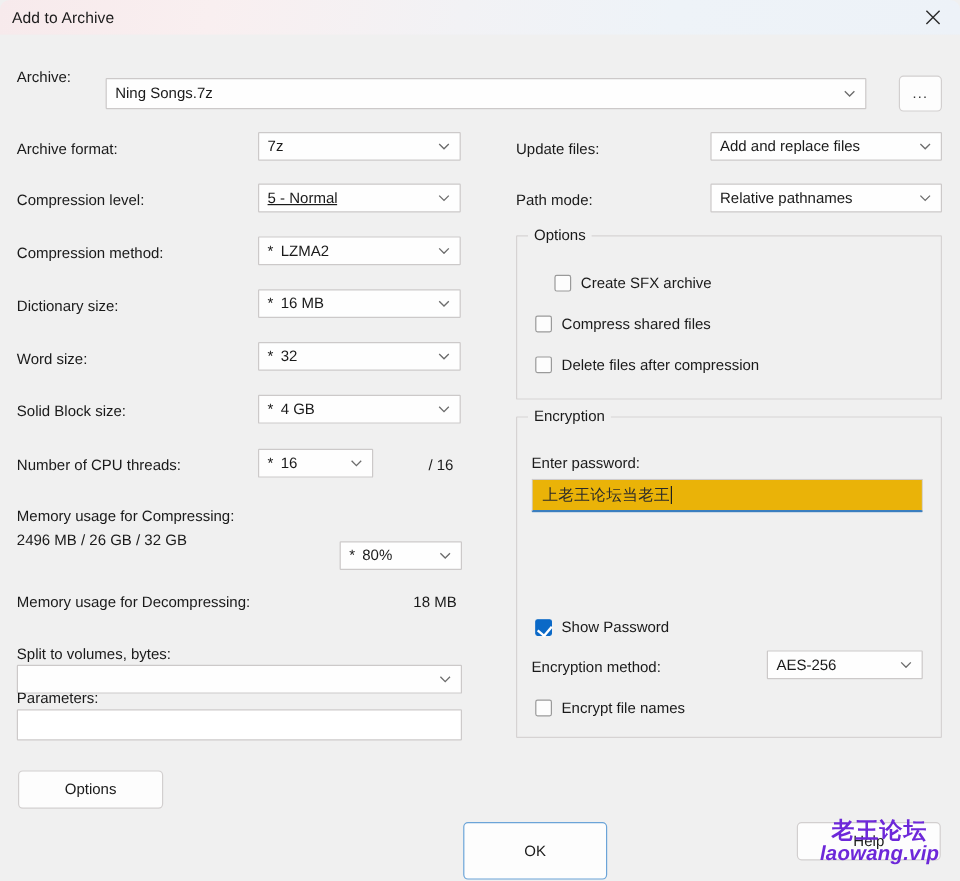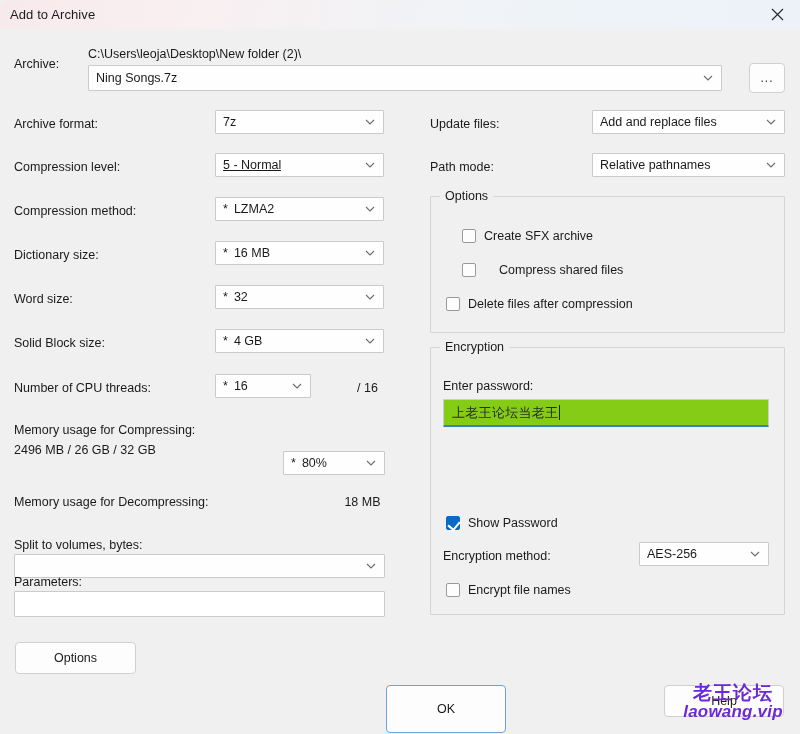--- a/index.html
+++ b/index.html
@@ -178,7 +178,6 @@
   <div class="client">
 
     <div class="lbl" style="left:14px; top:28px;">Archive:</div>
-    <div class="lbl" style="left:88px; top:18px;">C:\Users\leoja\Desktop\New folder (2)\</div>
     <div class="combo" style="left:88px; top:36px; width:634px; height:26px;">
       <span class="ctext">Ning Songs.7z</span>
       <span class="arrow">

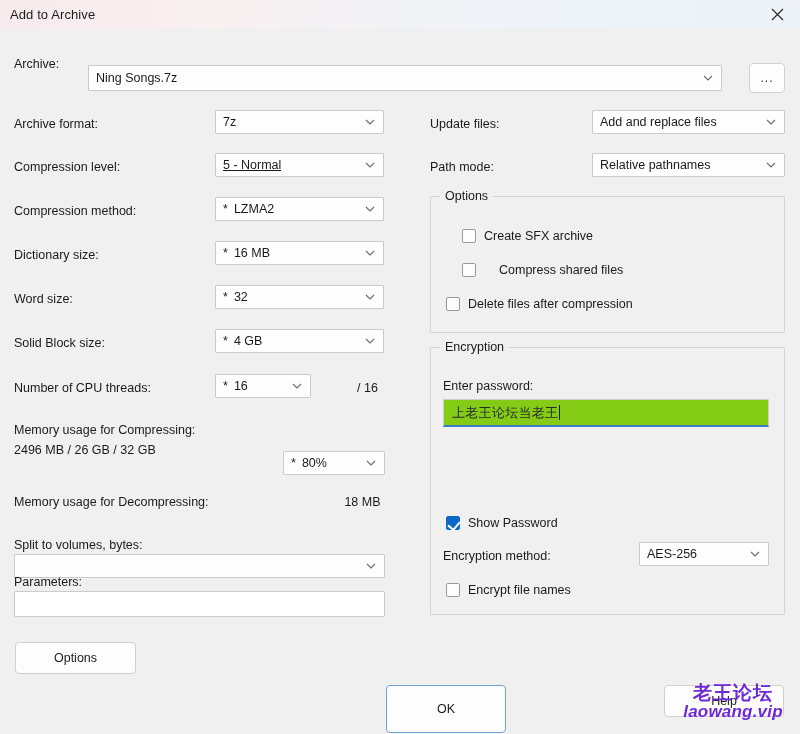--- a/index.html
+++ b/index.html
@@ -321,7 +321,7 @@
       <span class="cb"></span>
       <span class="cb-lbl">Create SFX archive</span>
     </div>
-    <div class="cb-row" style="left:462px; top:234px;gap:15px;">
+    <div class="cb-row" style="left:446px; top:234px;">
       <span class="cb"></span>
       <span class="cb-lbl">Compress shared files</span>
     </div>

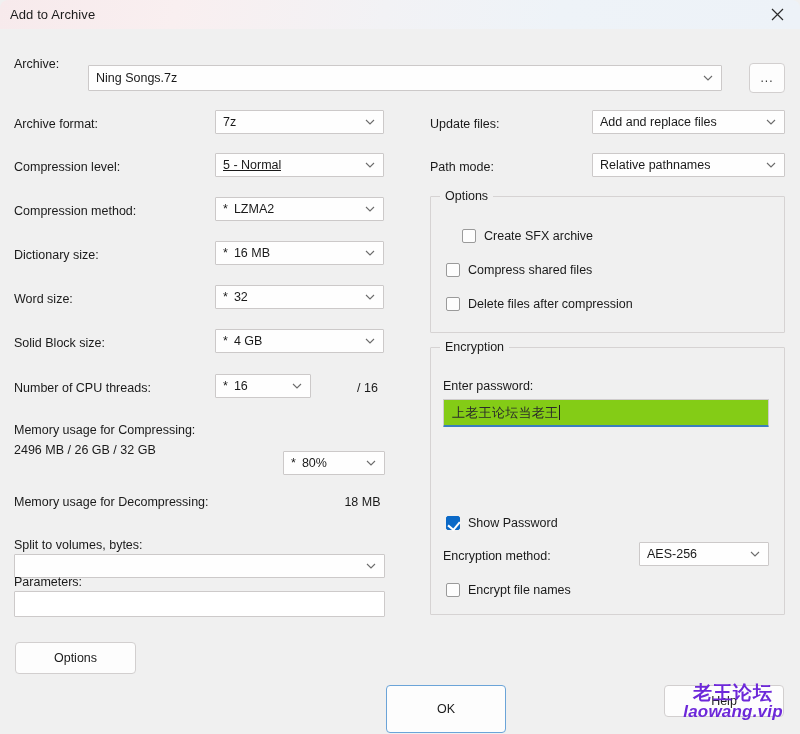--- a/index.html
+++ b/index.html
@@ -84,7 +84,7 @@
   
   .pw-box {
     position: absolute;
-    background: #84cc16;
+    background: #eab308;
     border: 1px solid #cfcccc;
     border-bottom: 2px solid #3a7ebf;
     border-radius: 1px;

